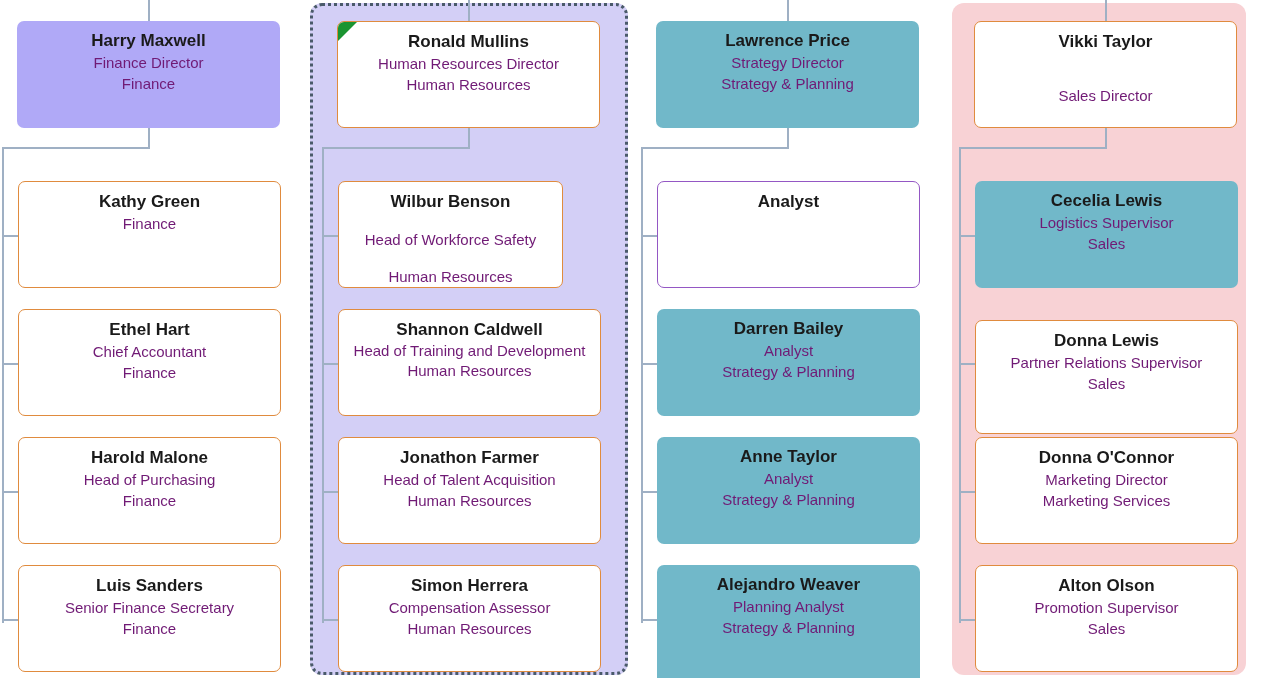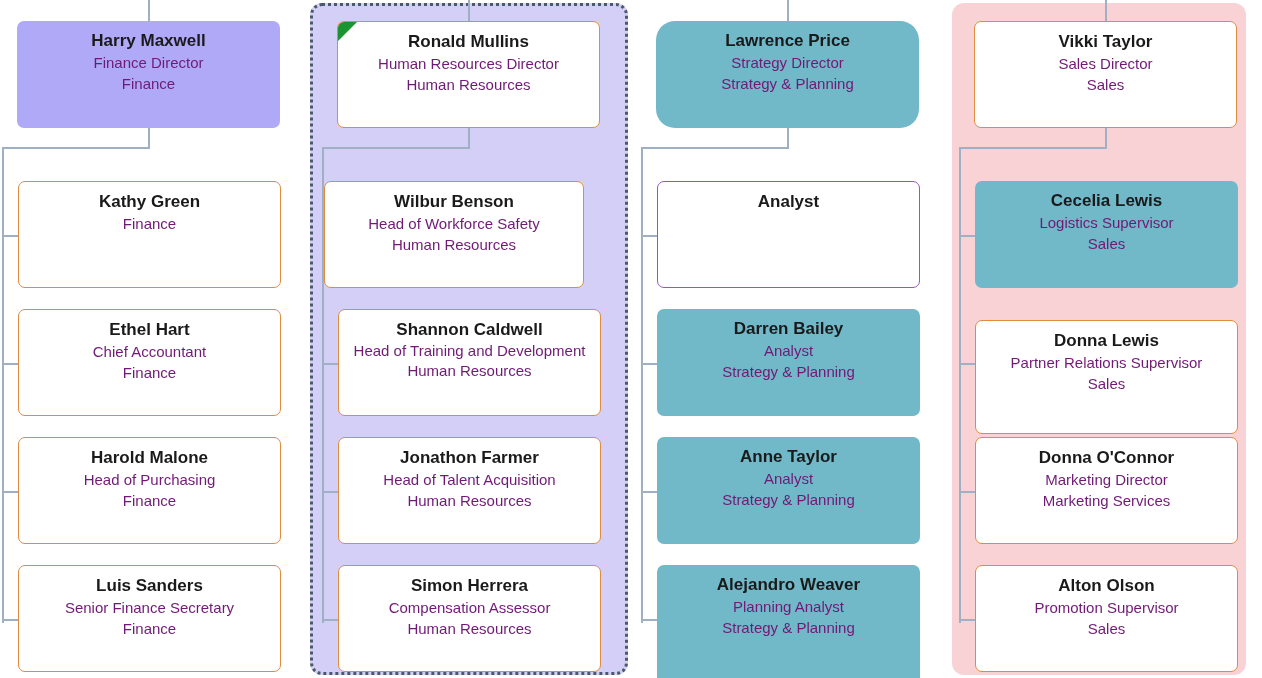--- a/index.html
+++ b/index.html
@@ -194,7 +194,7 @@
   <div class="conn conn-h" style="left:641px; top:491px; width:16px;"></div>
   <div class="conn conn-h" style="left:641px; top:619px; width:16px;"></div>
 
-  <div class="node v-teal" style="left:656px; top:21px; width:263px; height:107px;border-radius:19px;">
+  <div class="node v-teal" style="left:656px; top:21px; width:263px; height:107px;">
     <div class="nd-name">Lawrence Price</div>
     <div class="nd-title">Strategy Director</div>
     <div class="nd-dept">Strategy &amp; Planning</div>

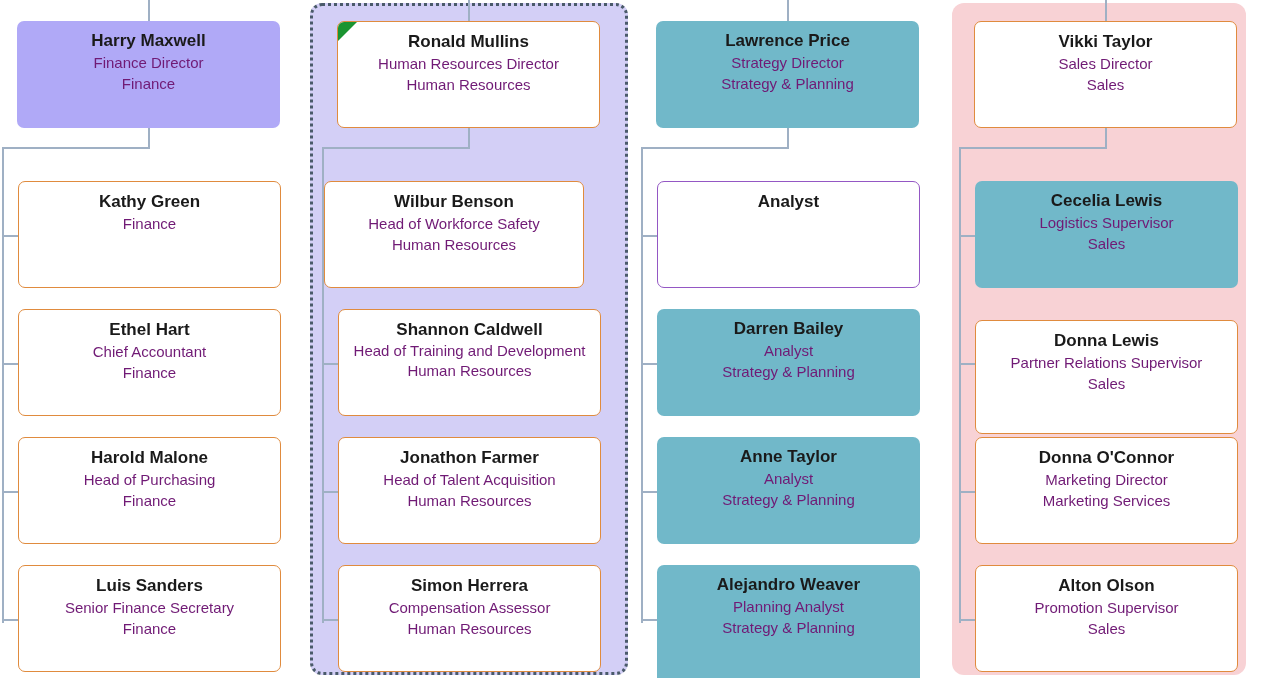--- a/index.html
+++ b/index.html
@@ -233,7 +233,7 @@
   <div class="conn conn-h" style="left:959px; top:491px; width:16px;"></div>
   <div class="conn conn-h" style="left:959px; top:619px; width:16px;"></div>
 
-  <div class="node v-white" style="left:974px; top:21px; width:263px; height:107px;">
+  <div class="node v-white" style="left:974px; top:21px; width:263px; height:107px;gap:32px;">
     <div class="nd-name">Vikki Taylor</div>
     <div class="nd-title">Sales Director</div>
     <div class="nd-dept">Sales</div>

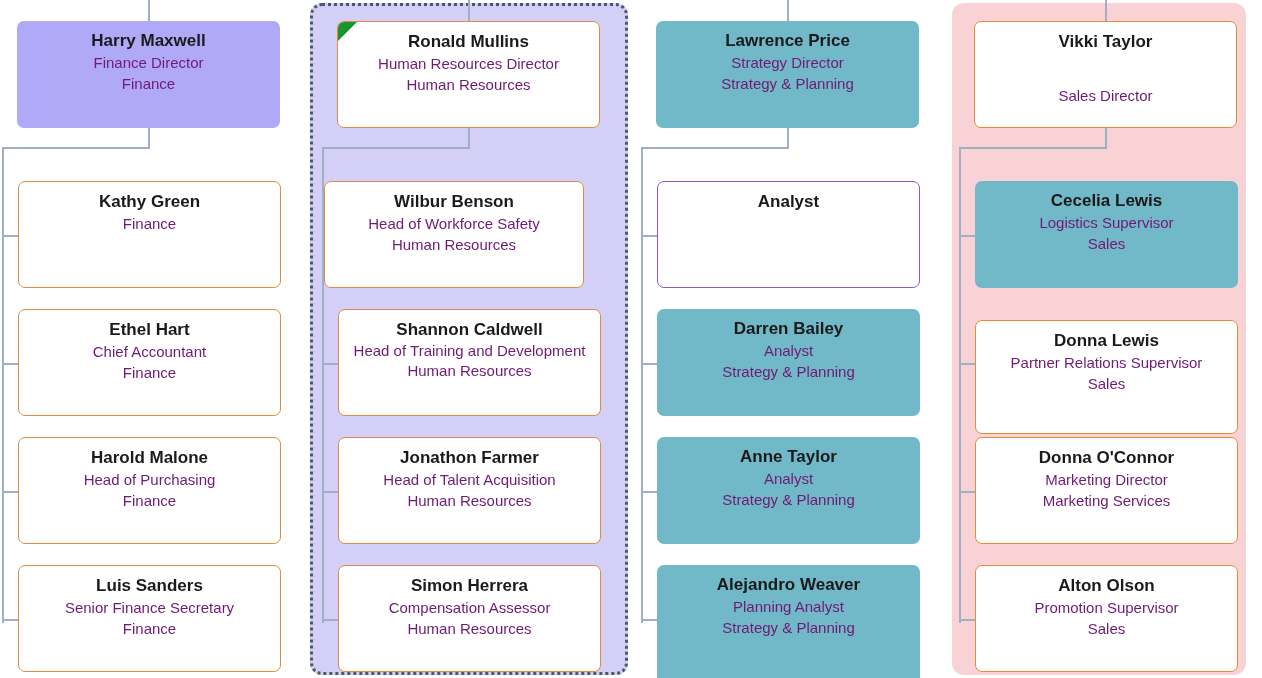--- a/index.html
+++ b/index.html
@@ -161,7 +161,7 @@
     <div class="nd-dept">Human Resources</div>
   </div>
 
-  <div class="node v-white" style="left:324px; top:181px; width:260px; height:107px;">
+  <div class="node v-white" style="left:338px; top:181px; width:225px; height:107px;justify-content:space-between;">
     <div class="nd-name">Wilbur Benson</div>
     <div class="nd-title">Head of Workforce Safety</div>
     <div class="nd-dept">Human Resources</div>

